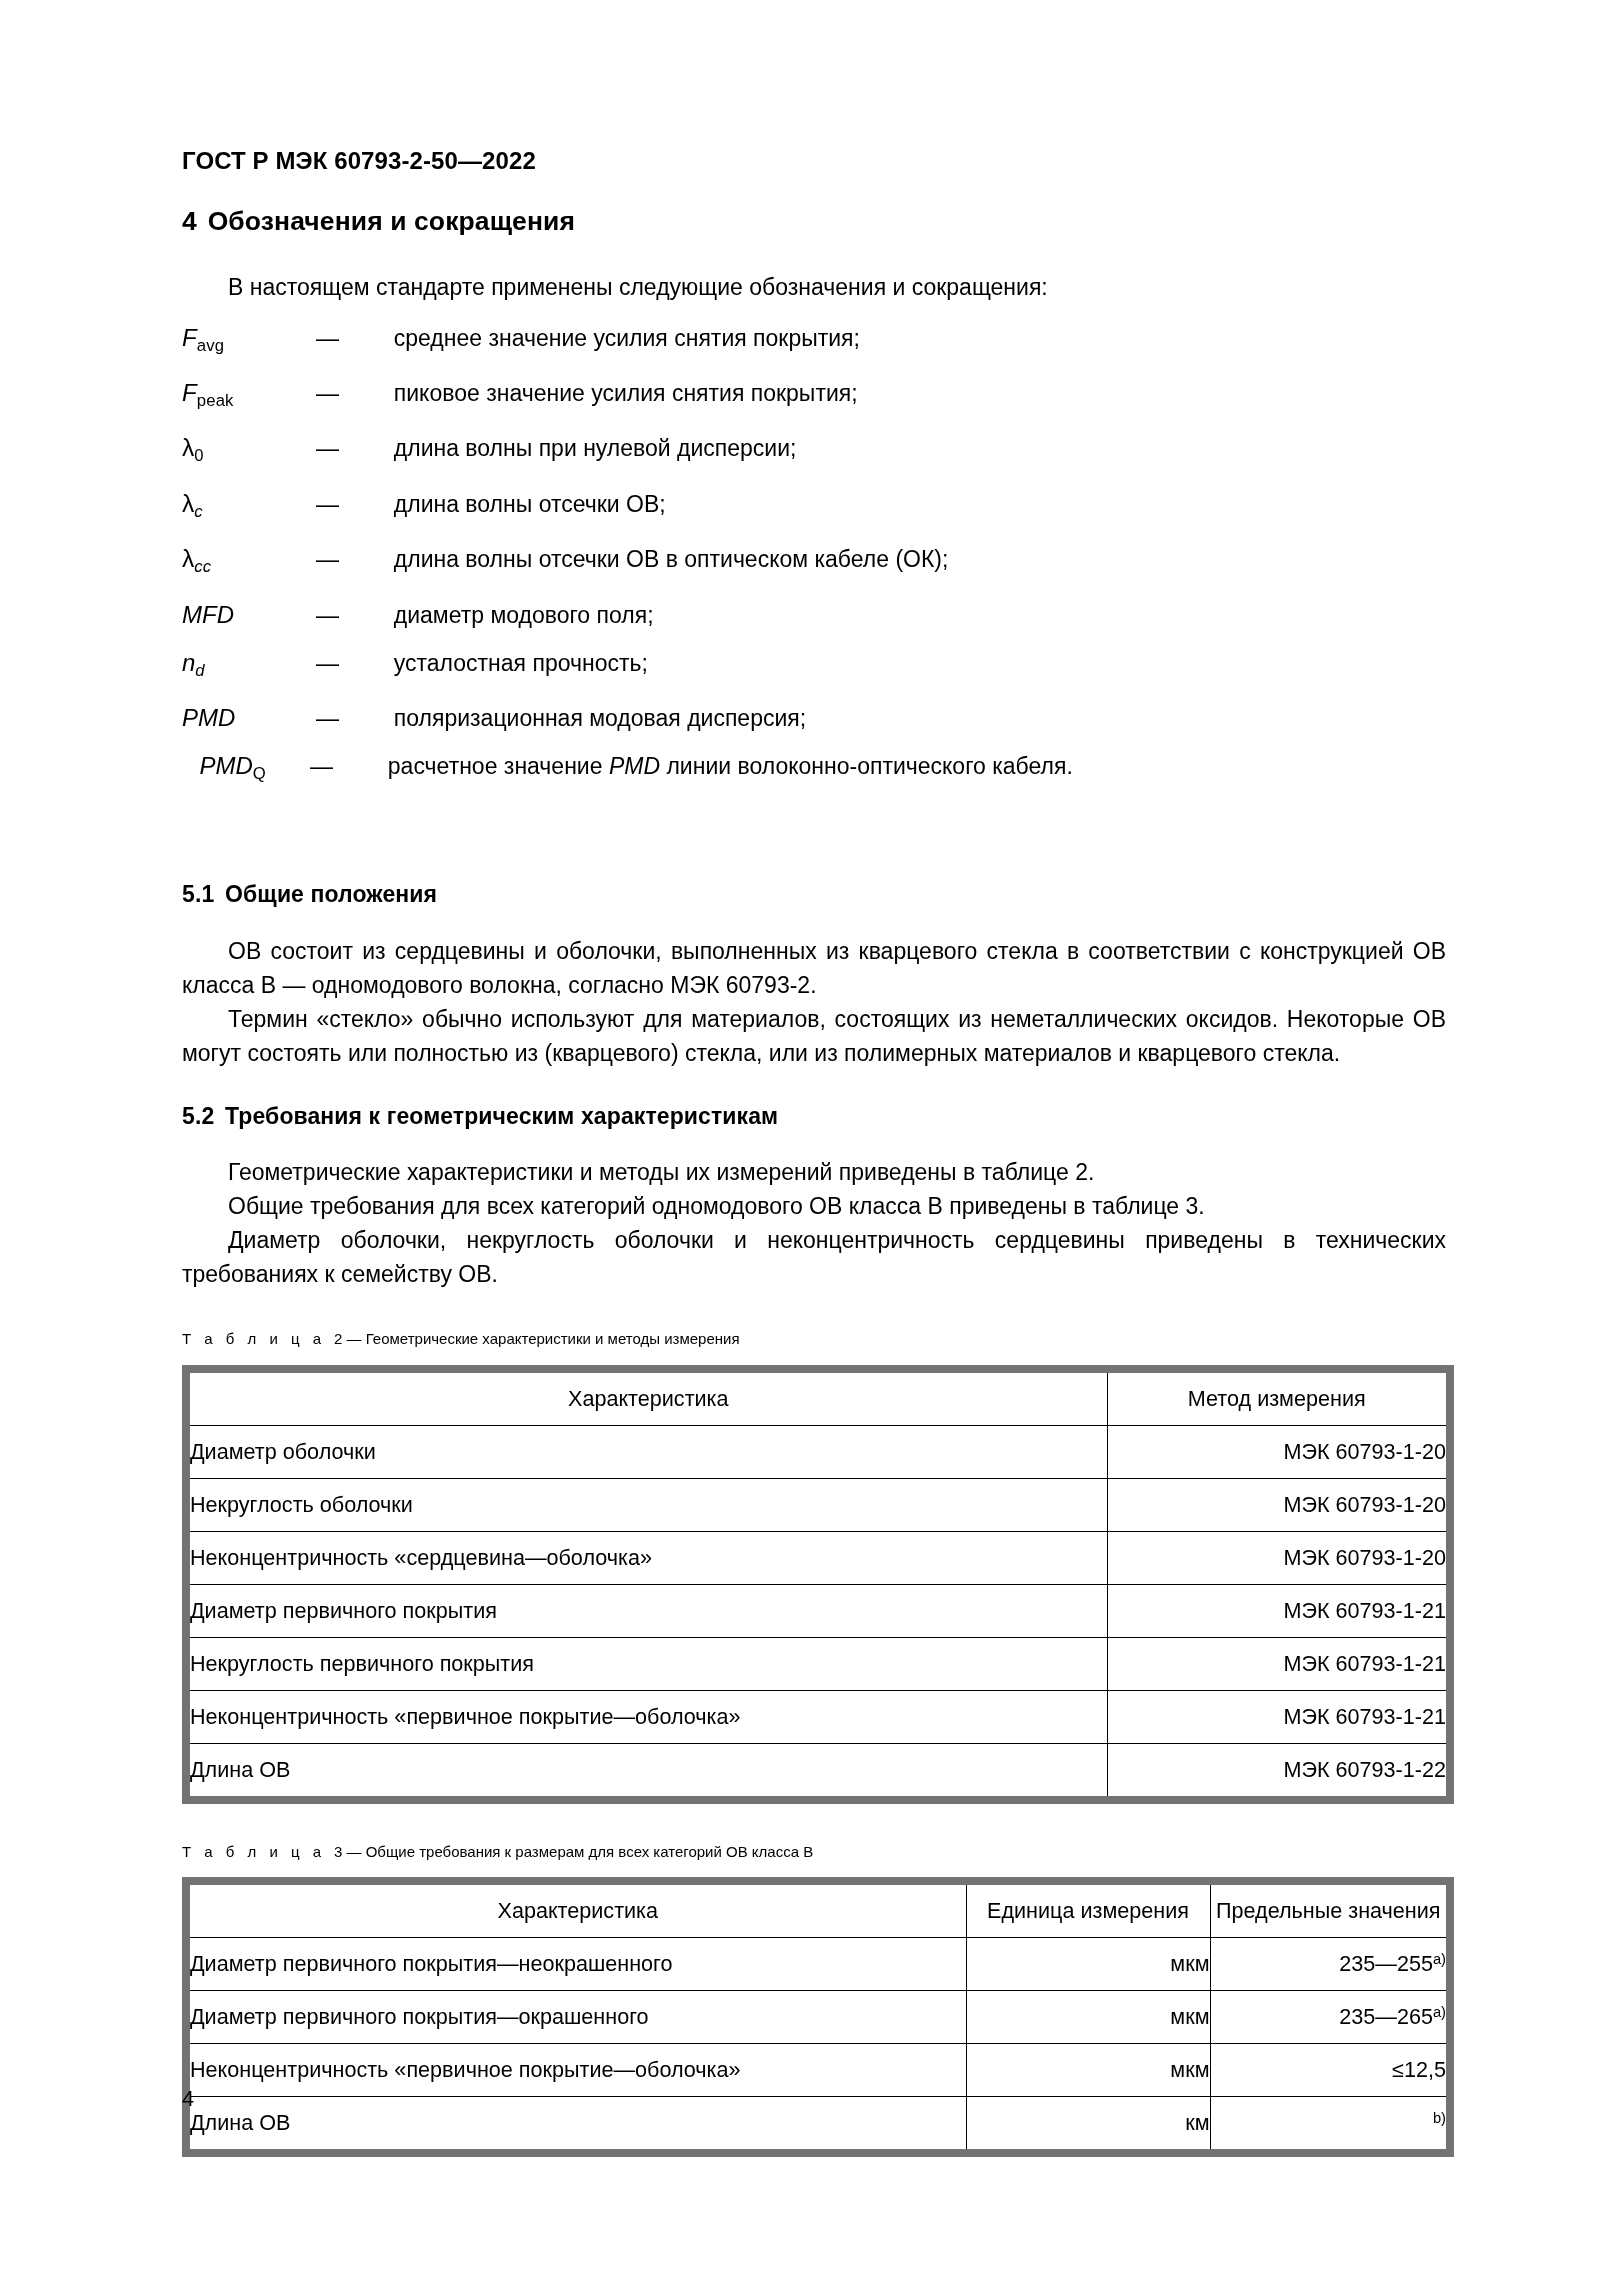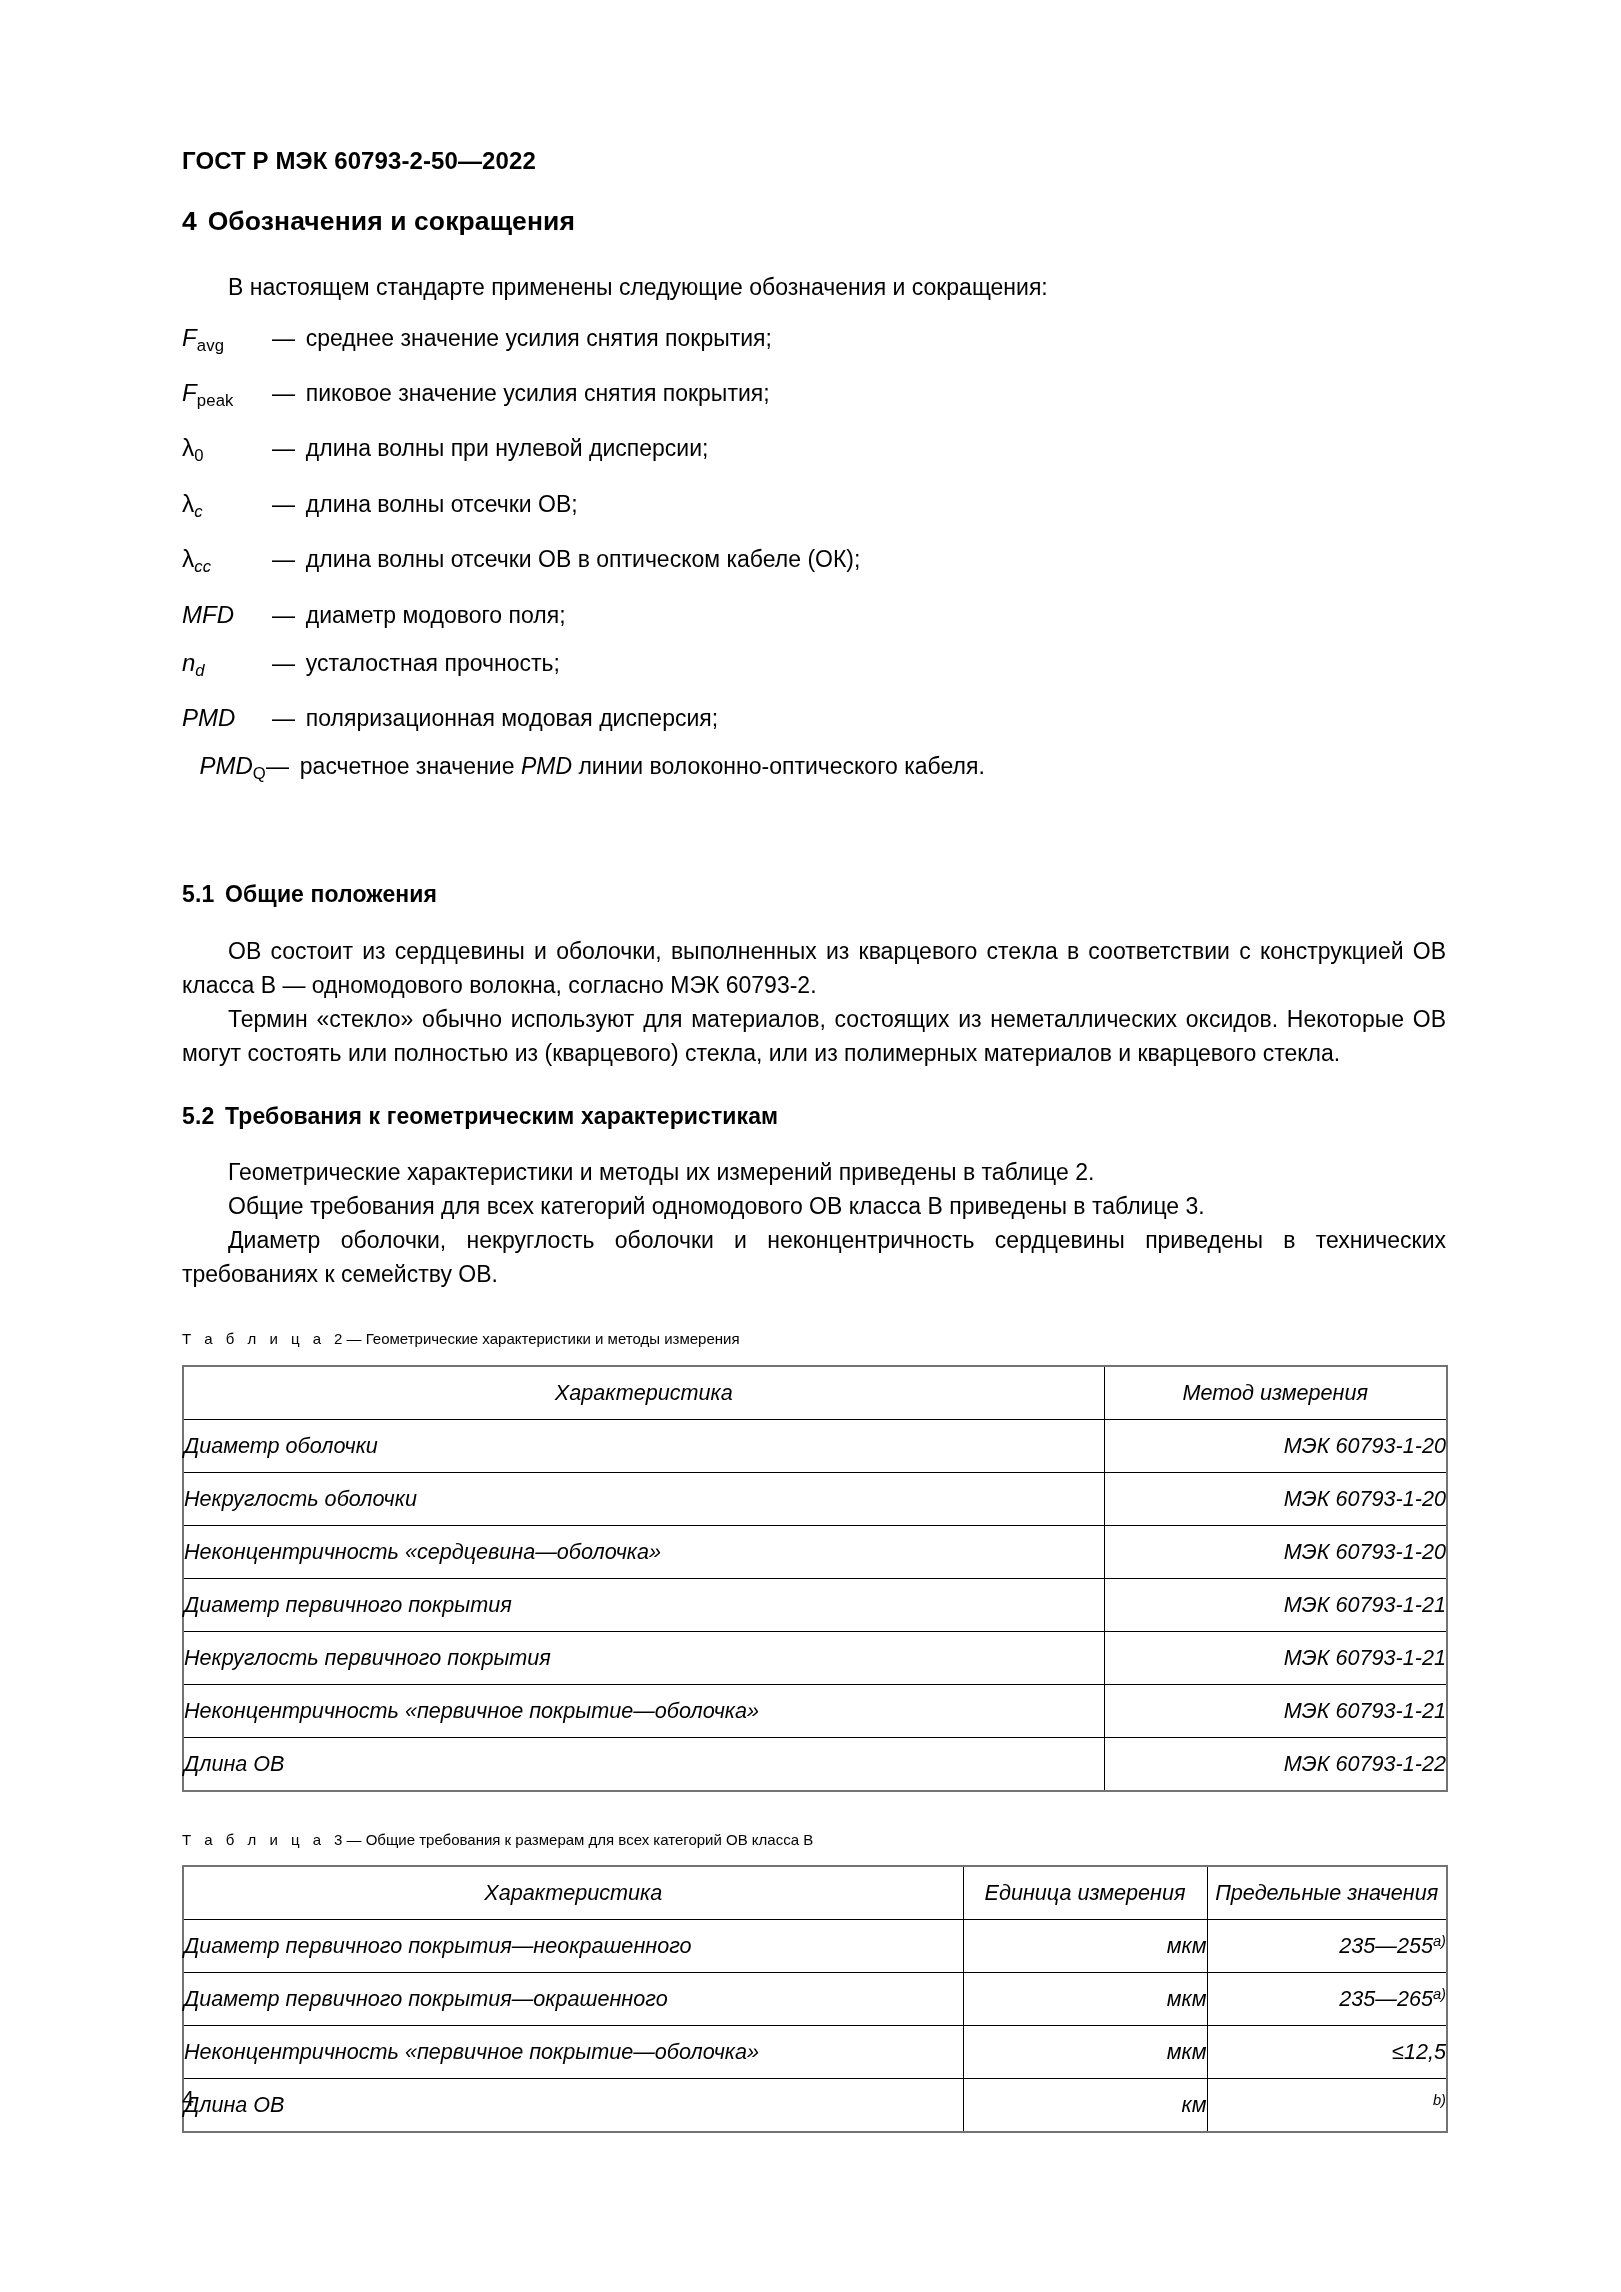--- a/index.html
+++ b/index.html
@@ -80,6 +80,7 @@
     font-size: 23px;
     line-height: 47px;
     white-space: nowrap;
+    gap: 44px;
   }
   .abbr-sym {
     width: 90px;

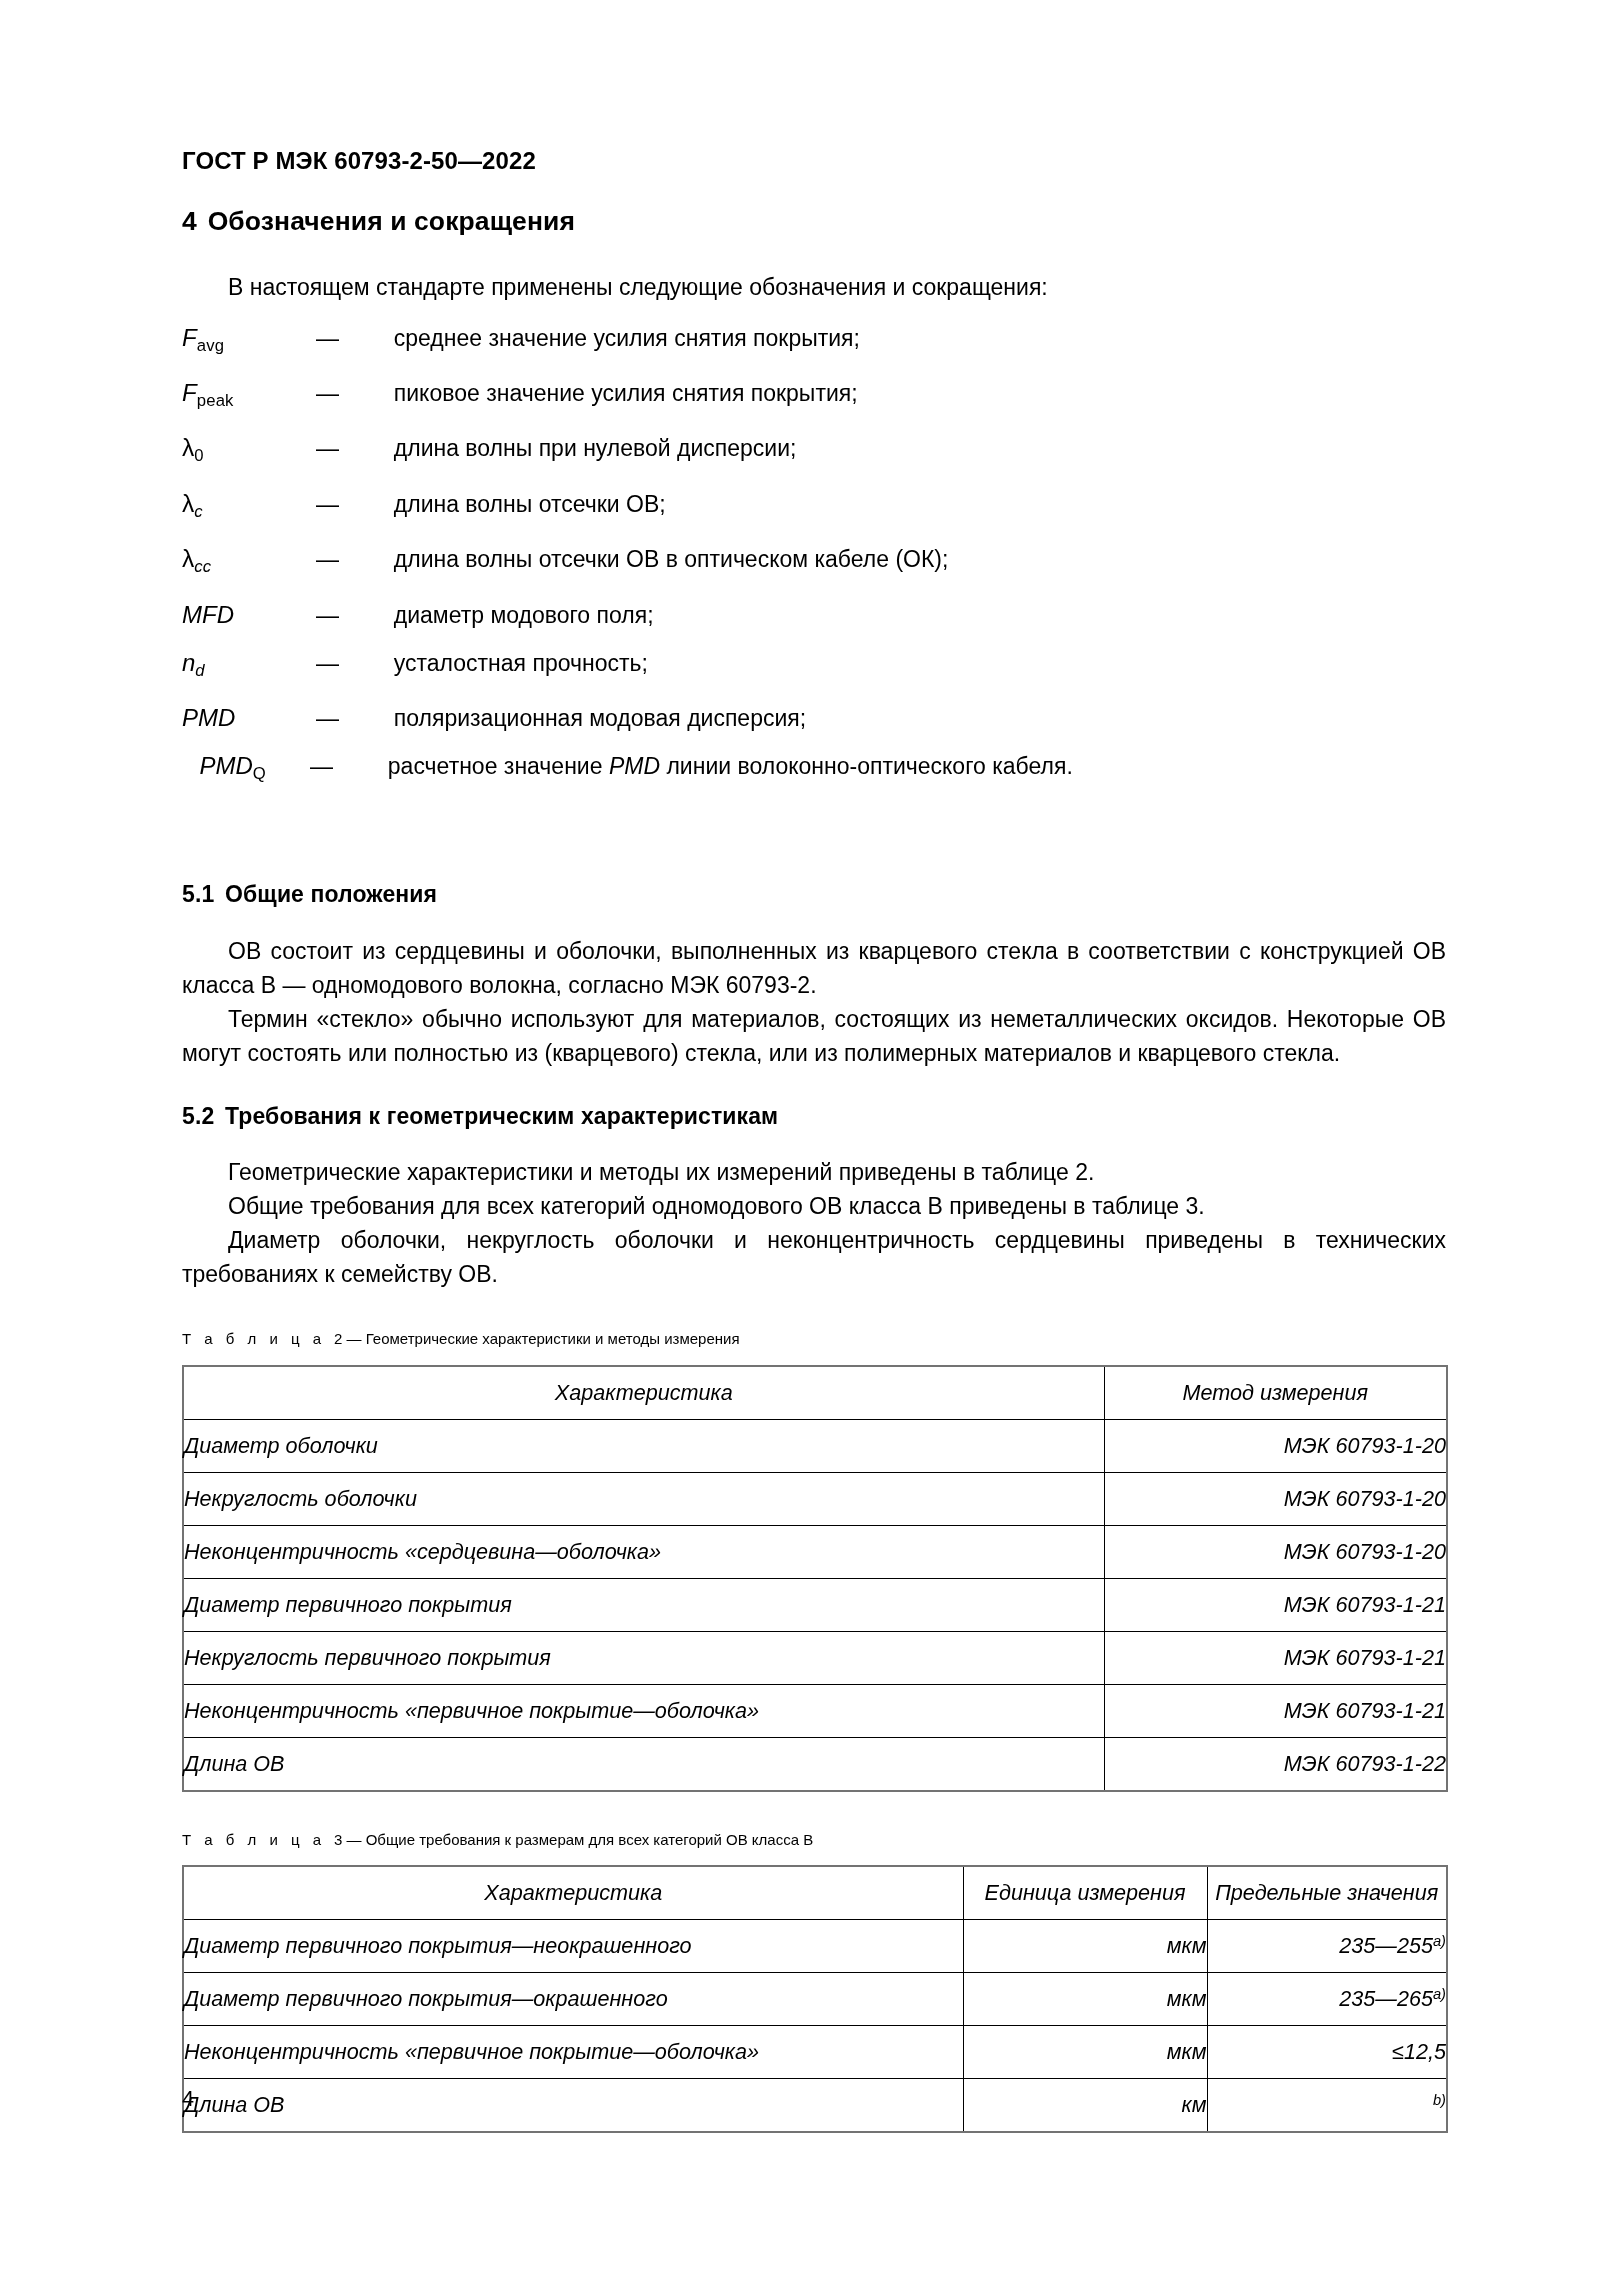--- a/index.html
+++ b/index.html
@@ -147,7 +147,7 @@
   td.cell-center { text-align: right; }
 
   
-  table.gost { border: 2px solid #737373; font-style: italic; }
+  table.gost { border: 8px solid #737373; }
 
   sup.note {
     font-size: 14.7px;

